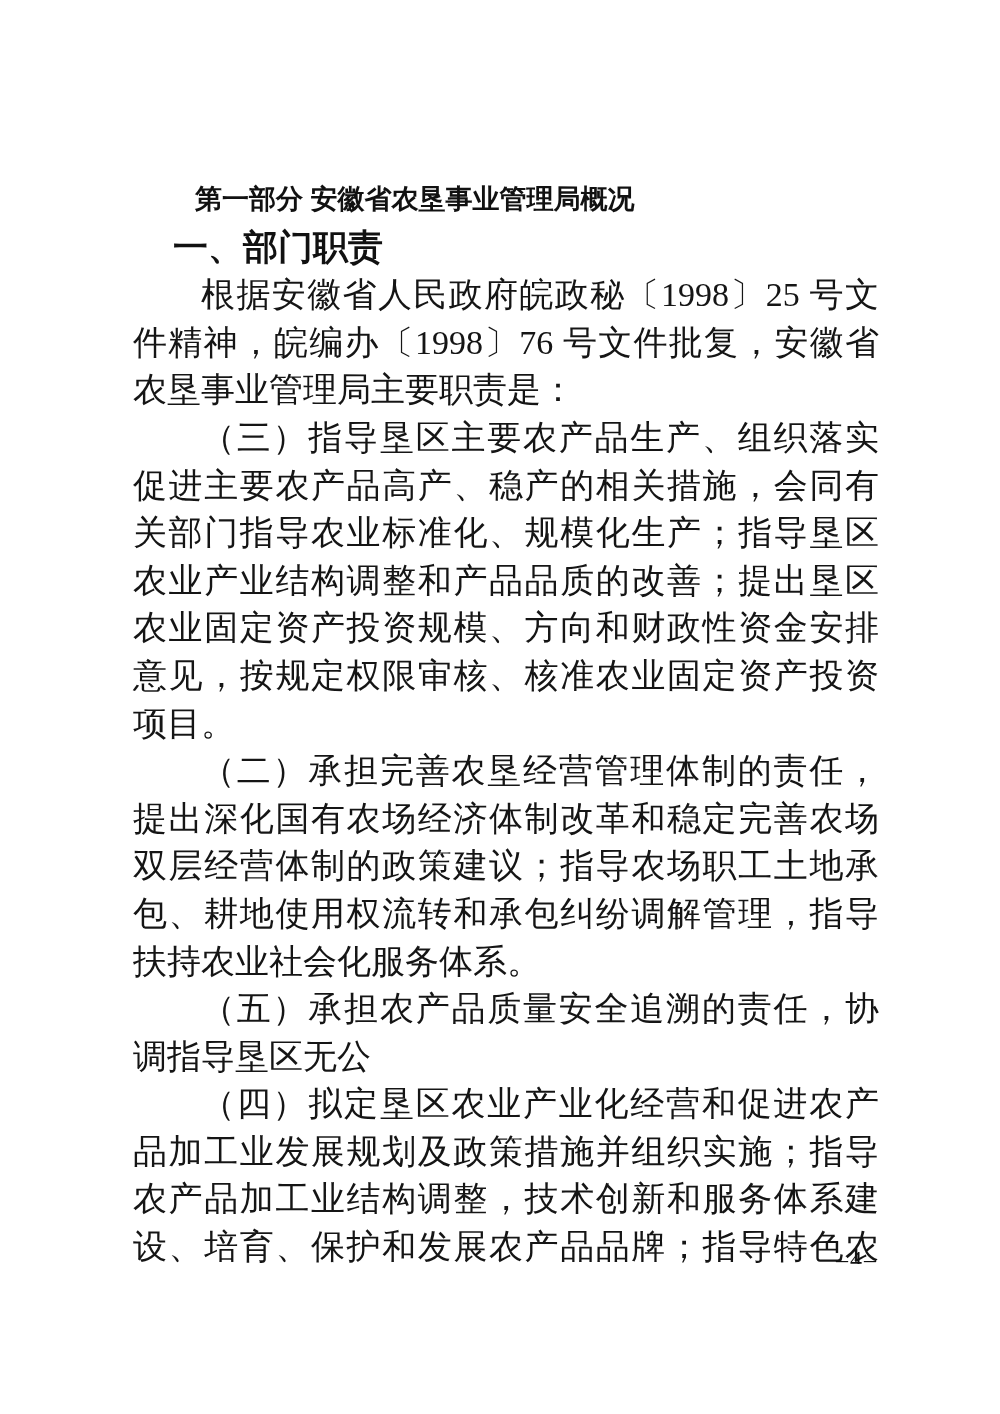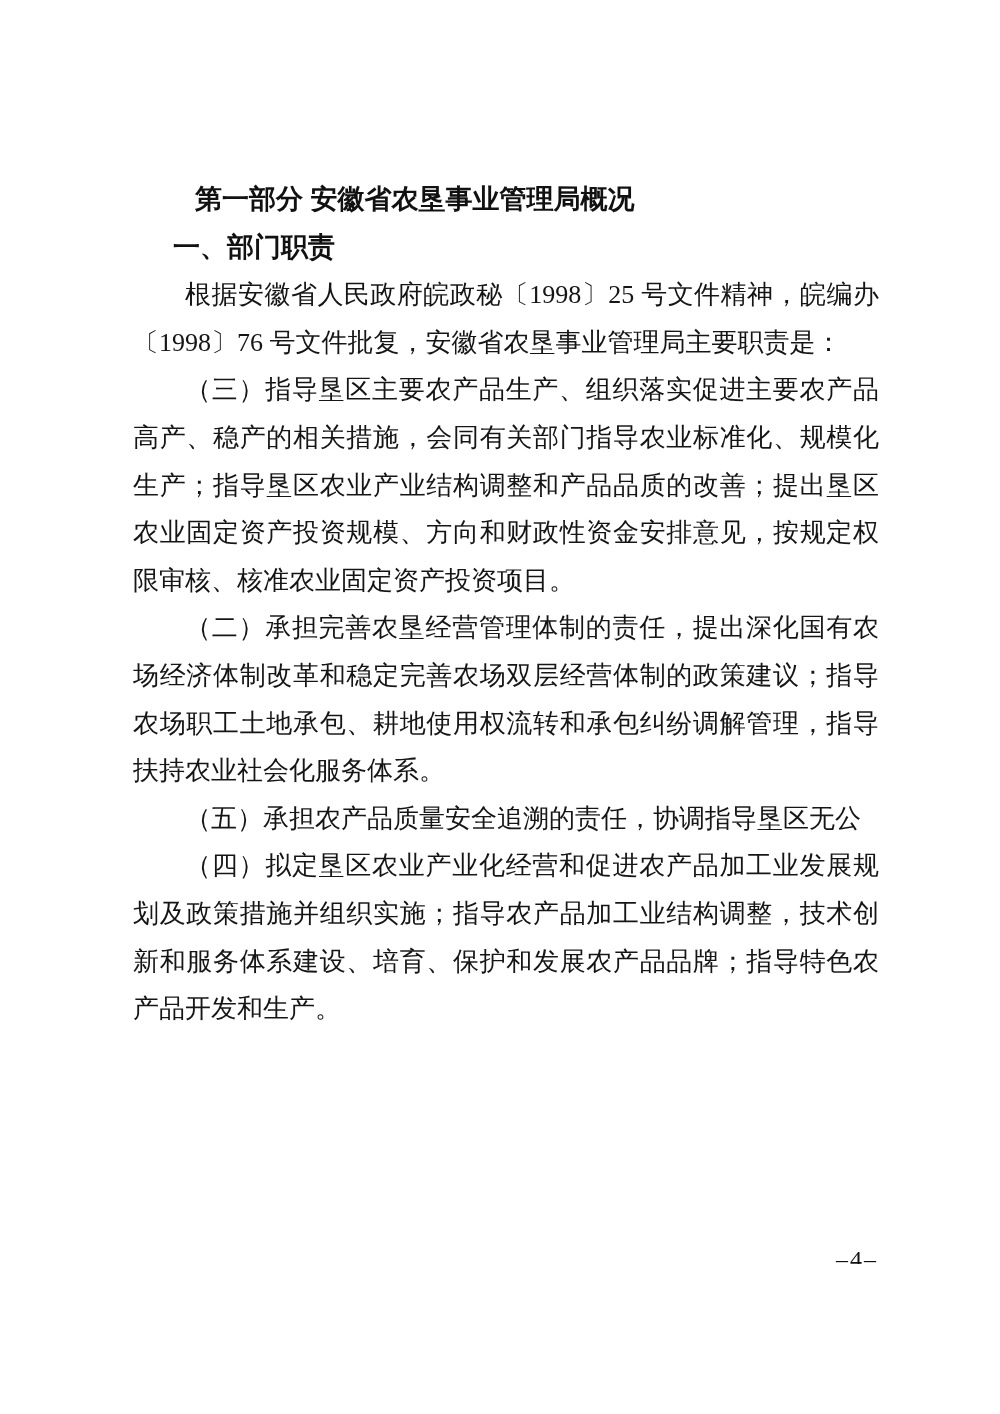--- a/index.html
+++ b/index.html
@@ -37,7 +37,7 @@
     padding-left: 40px;
     font-family: Liberation Serif, serif;
     font-weight: bold;
-    font-size: 27px;
+    font-size: 35px;
     line-height: 47.6px;
     color: #111111;
     white-space: nowrap;

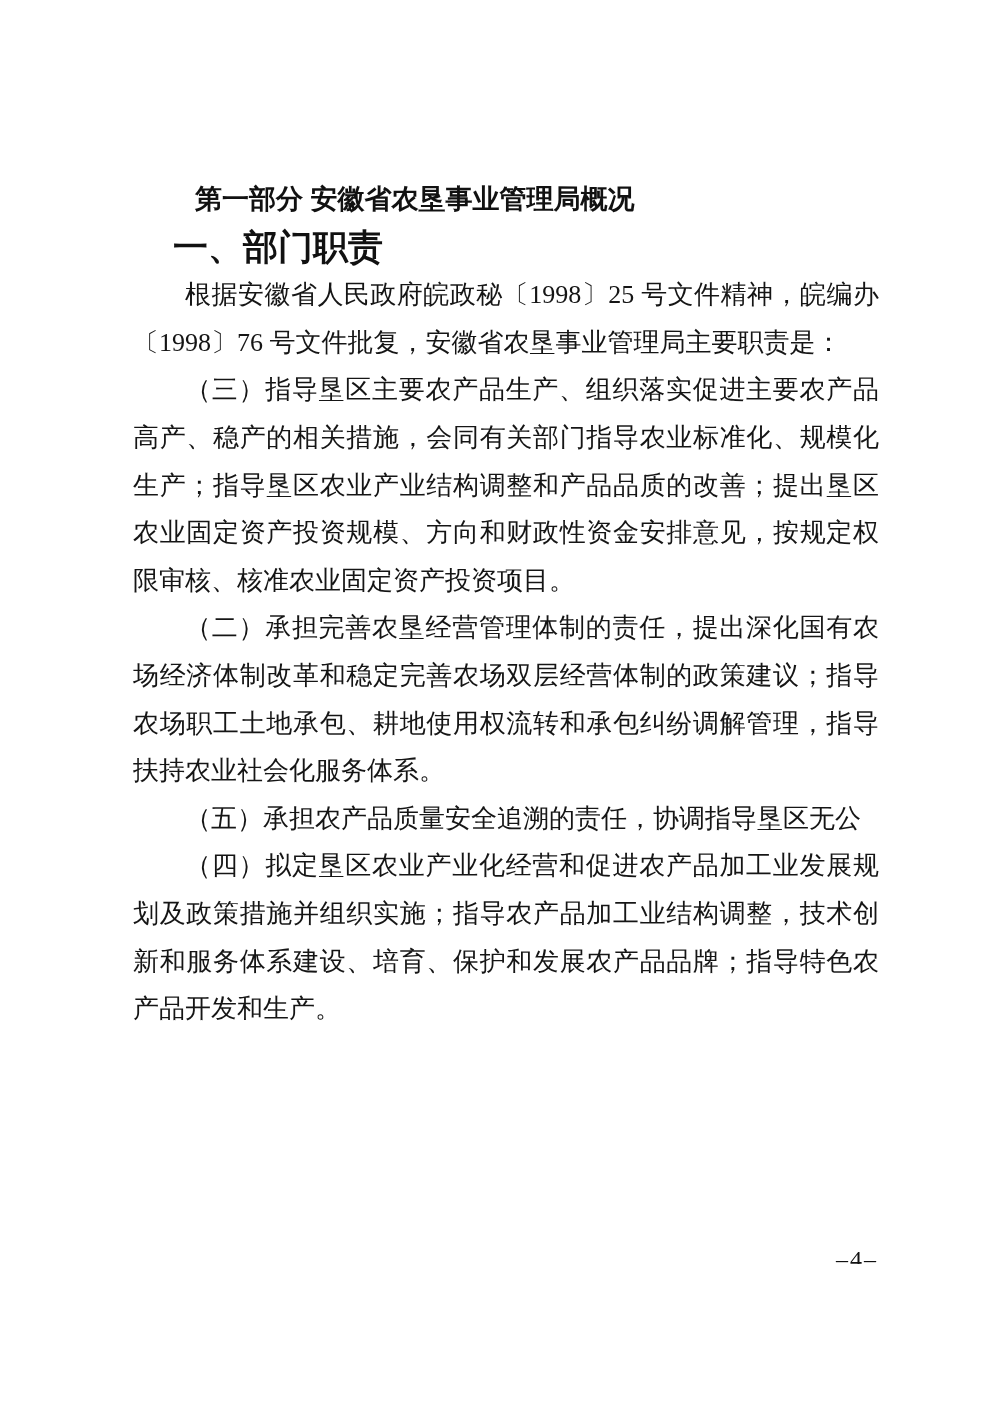--- a/index.html
+++ b/index.html
@@ -45,7 +45,7 @@
   .body-para {
     margin: 0;
     font-family: "Liberation Serif", "DejaVu Serif", serif;
-    font-size: 26px;
+    font-size: 34px;
     line-height: 47.6px;
     text-align: justify;
     text-justify: inter-ideograph;

